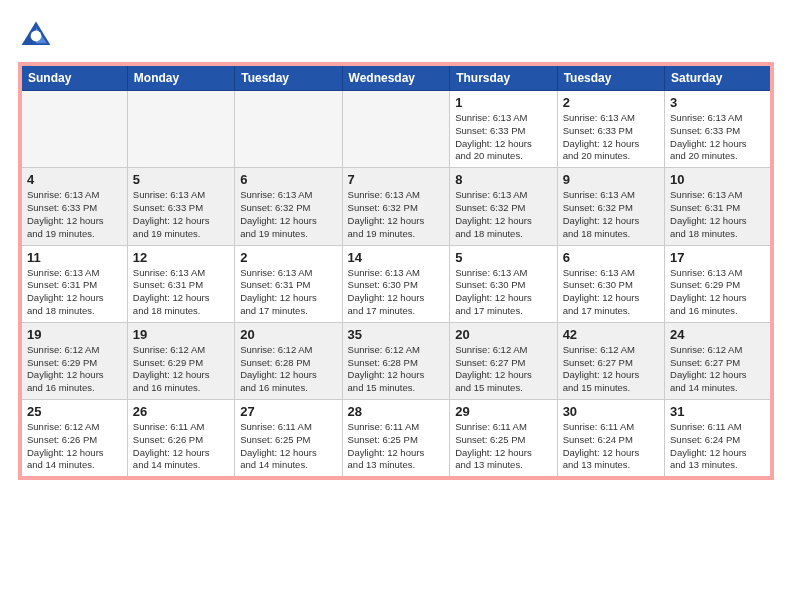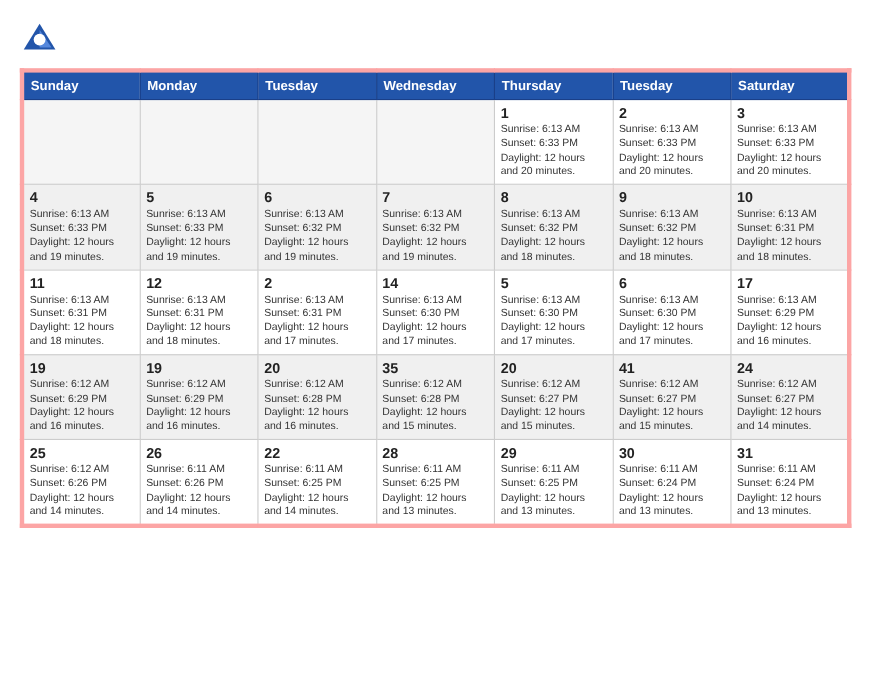--- a/index.html
+++ b/index.html
@@ -303,7 +303,7 @@
 and 15 minutes.</div>
           </td>
           <td>
-            <span class="day-num">41</span>
+            <span class="day-num">42</span>
             <div class="day-detail" style="white-space: pre-line;">Sunrise: 6:12 AM
 Sunset: 6:27 PM
 Daylight: 12 hours

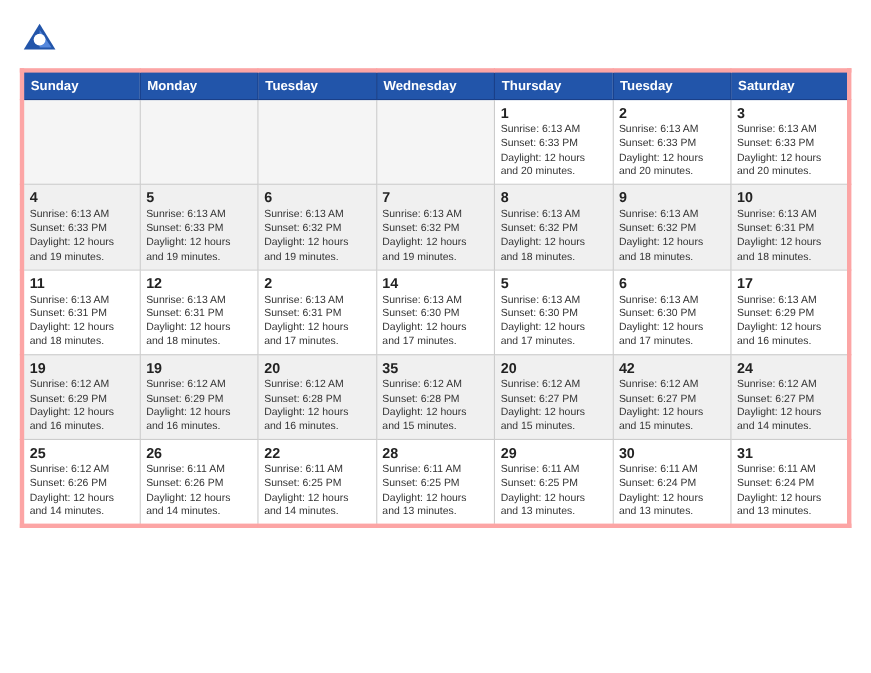--- a/index.html
+++ b/index.html
@@ -333,7 +333,7 @@
 and 14 minutes.</div>
           </td>
           <td>
-            <span class="day-num">22</span>
+            <span class="day-num">27</span>
             <div class="day-detail" style="white-space: pre-line;">Sunrise: 6:11 AM
 Sunset: 6:25 PM
 Daylight: 12 hours

